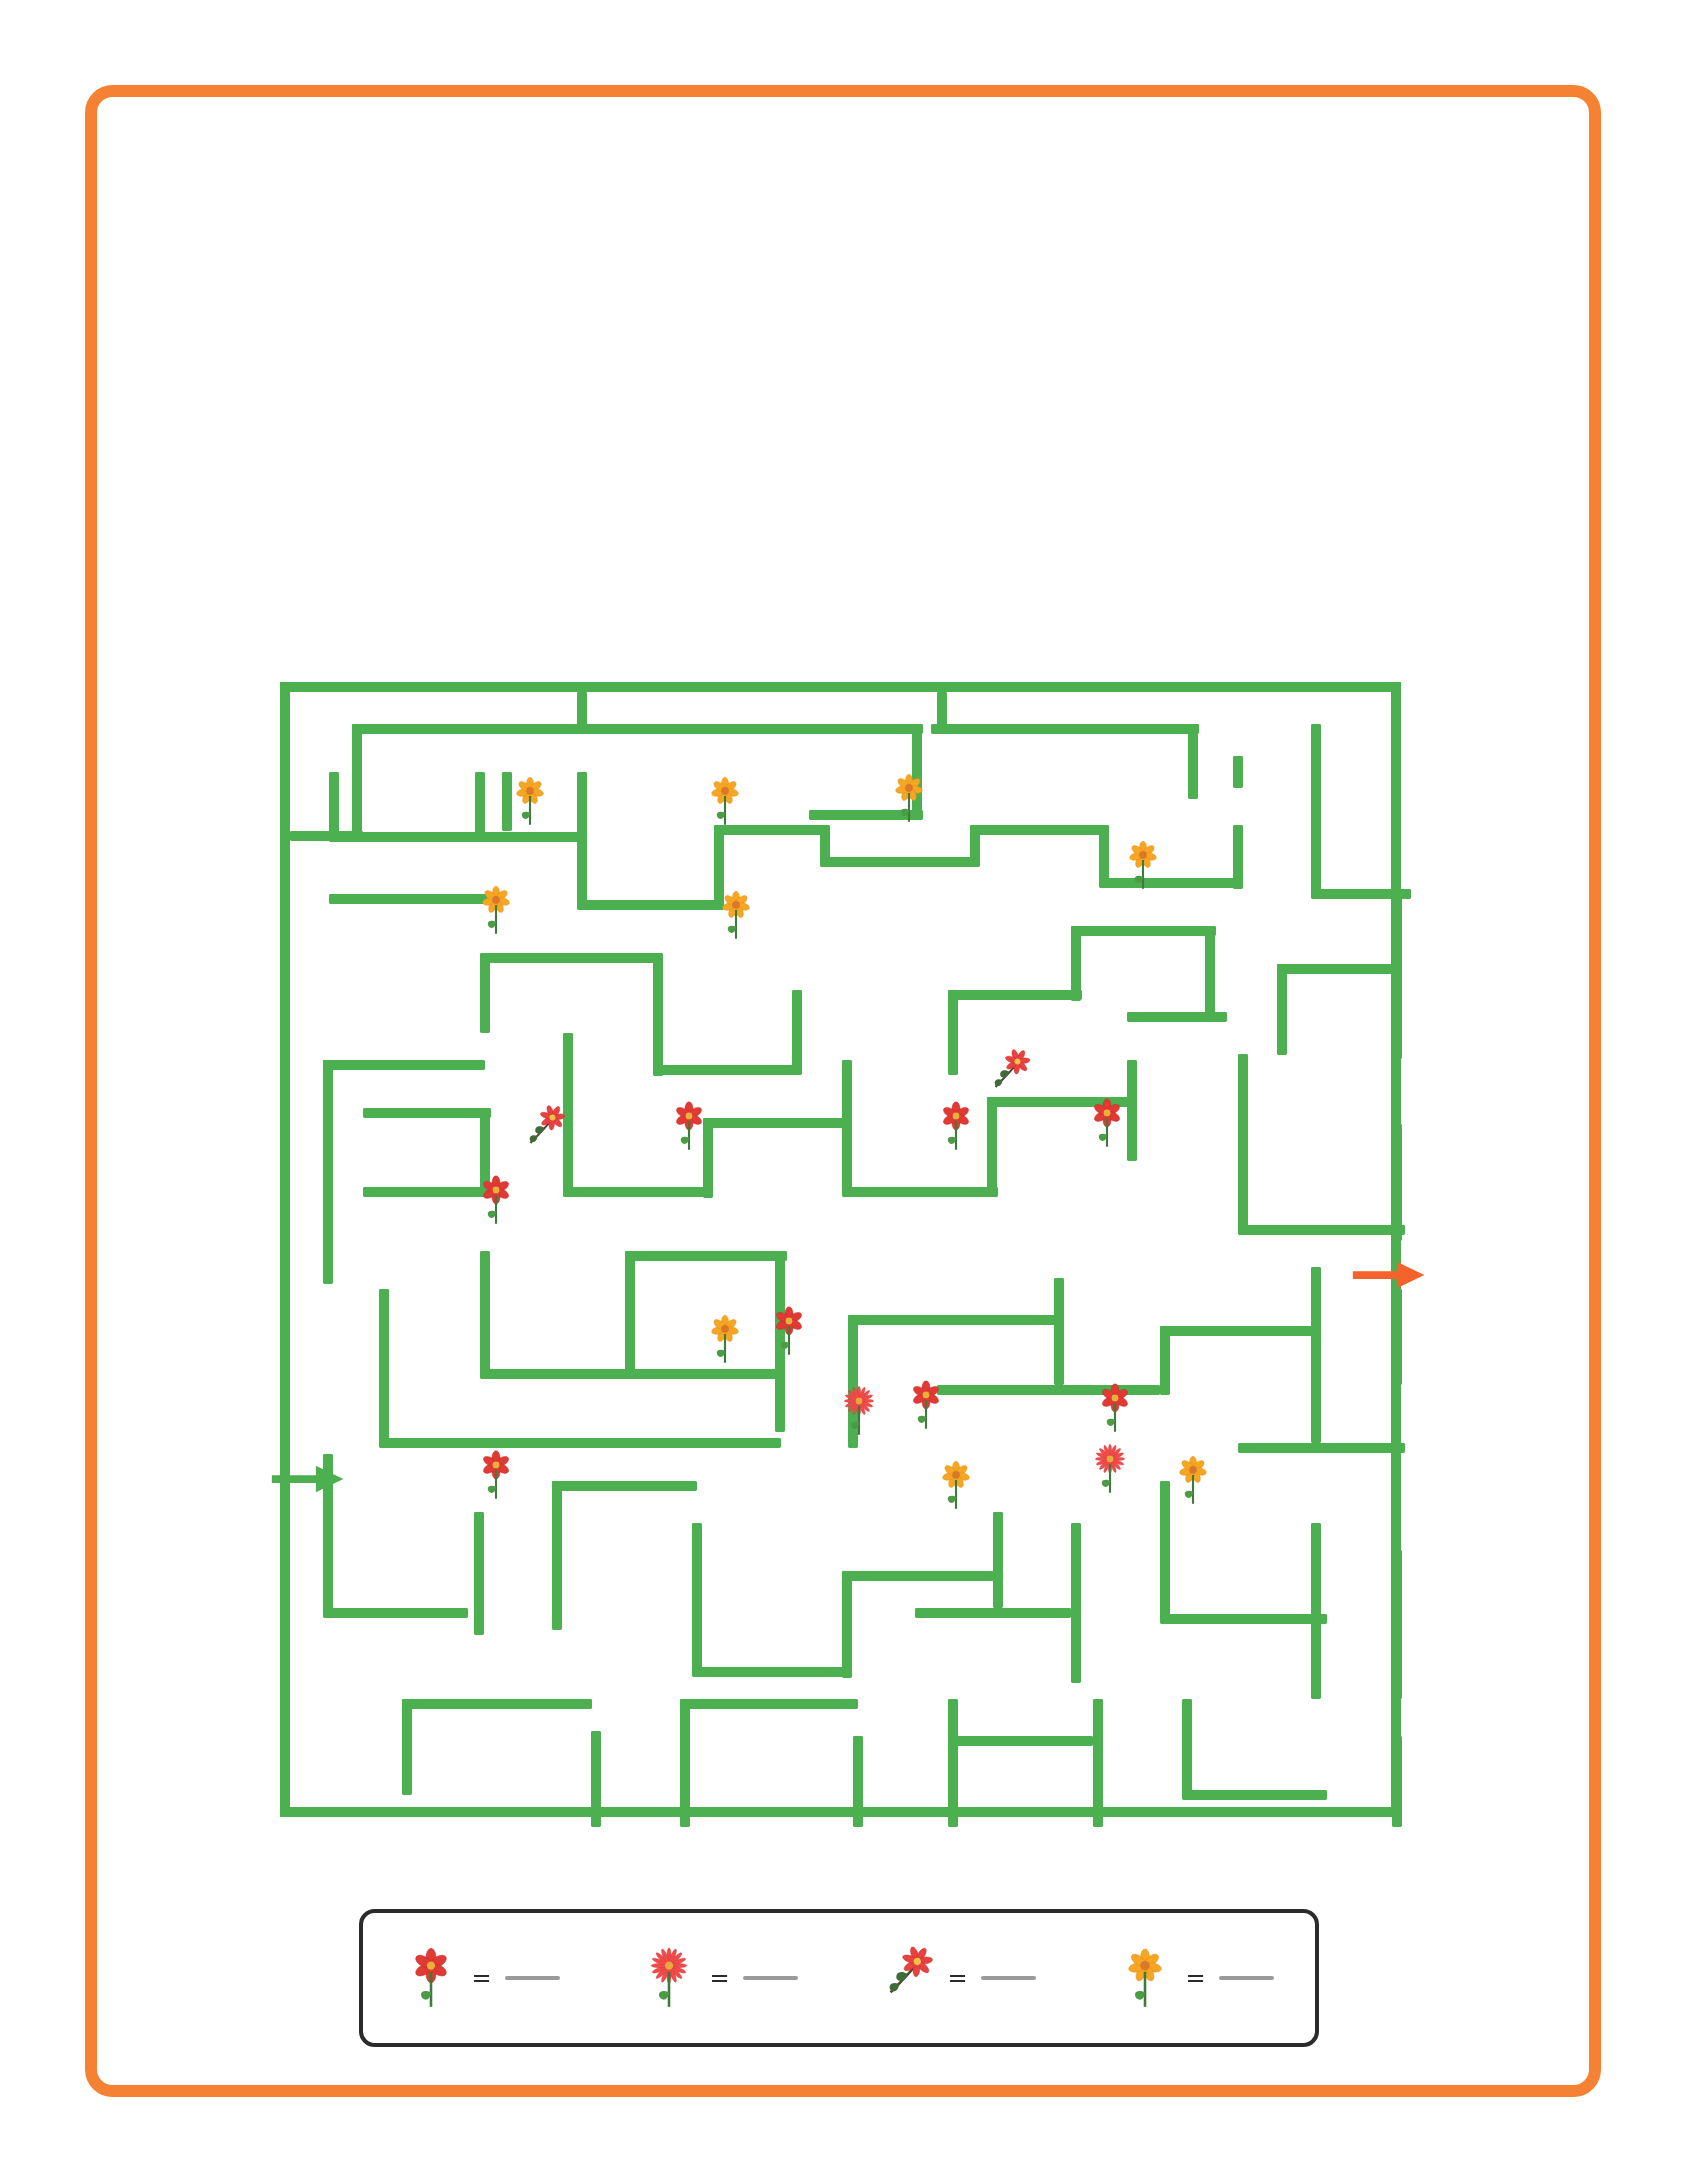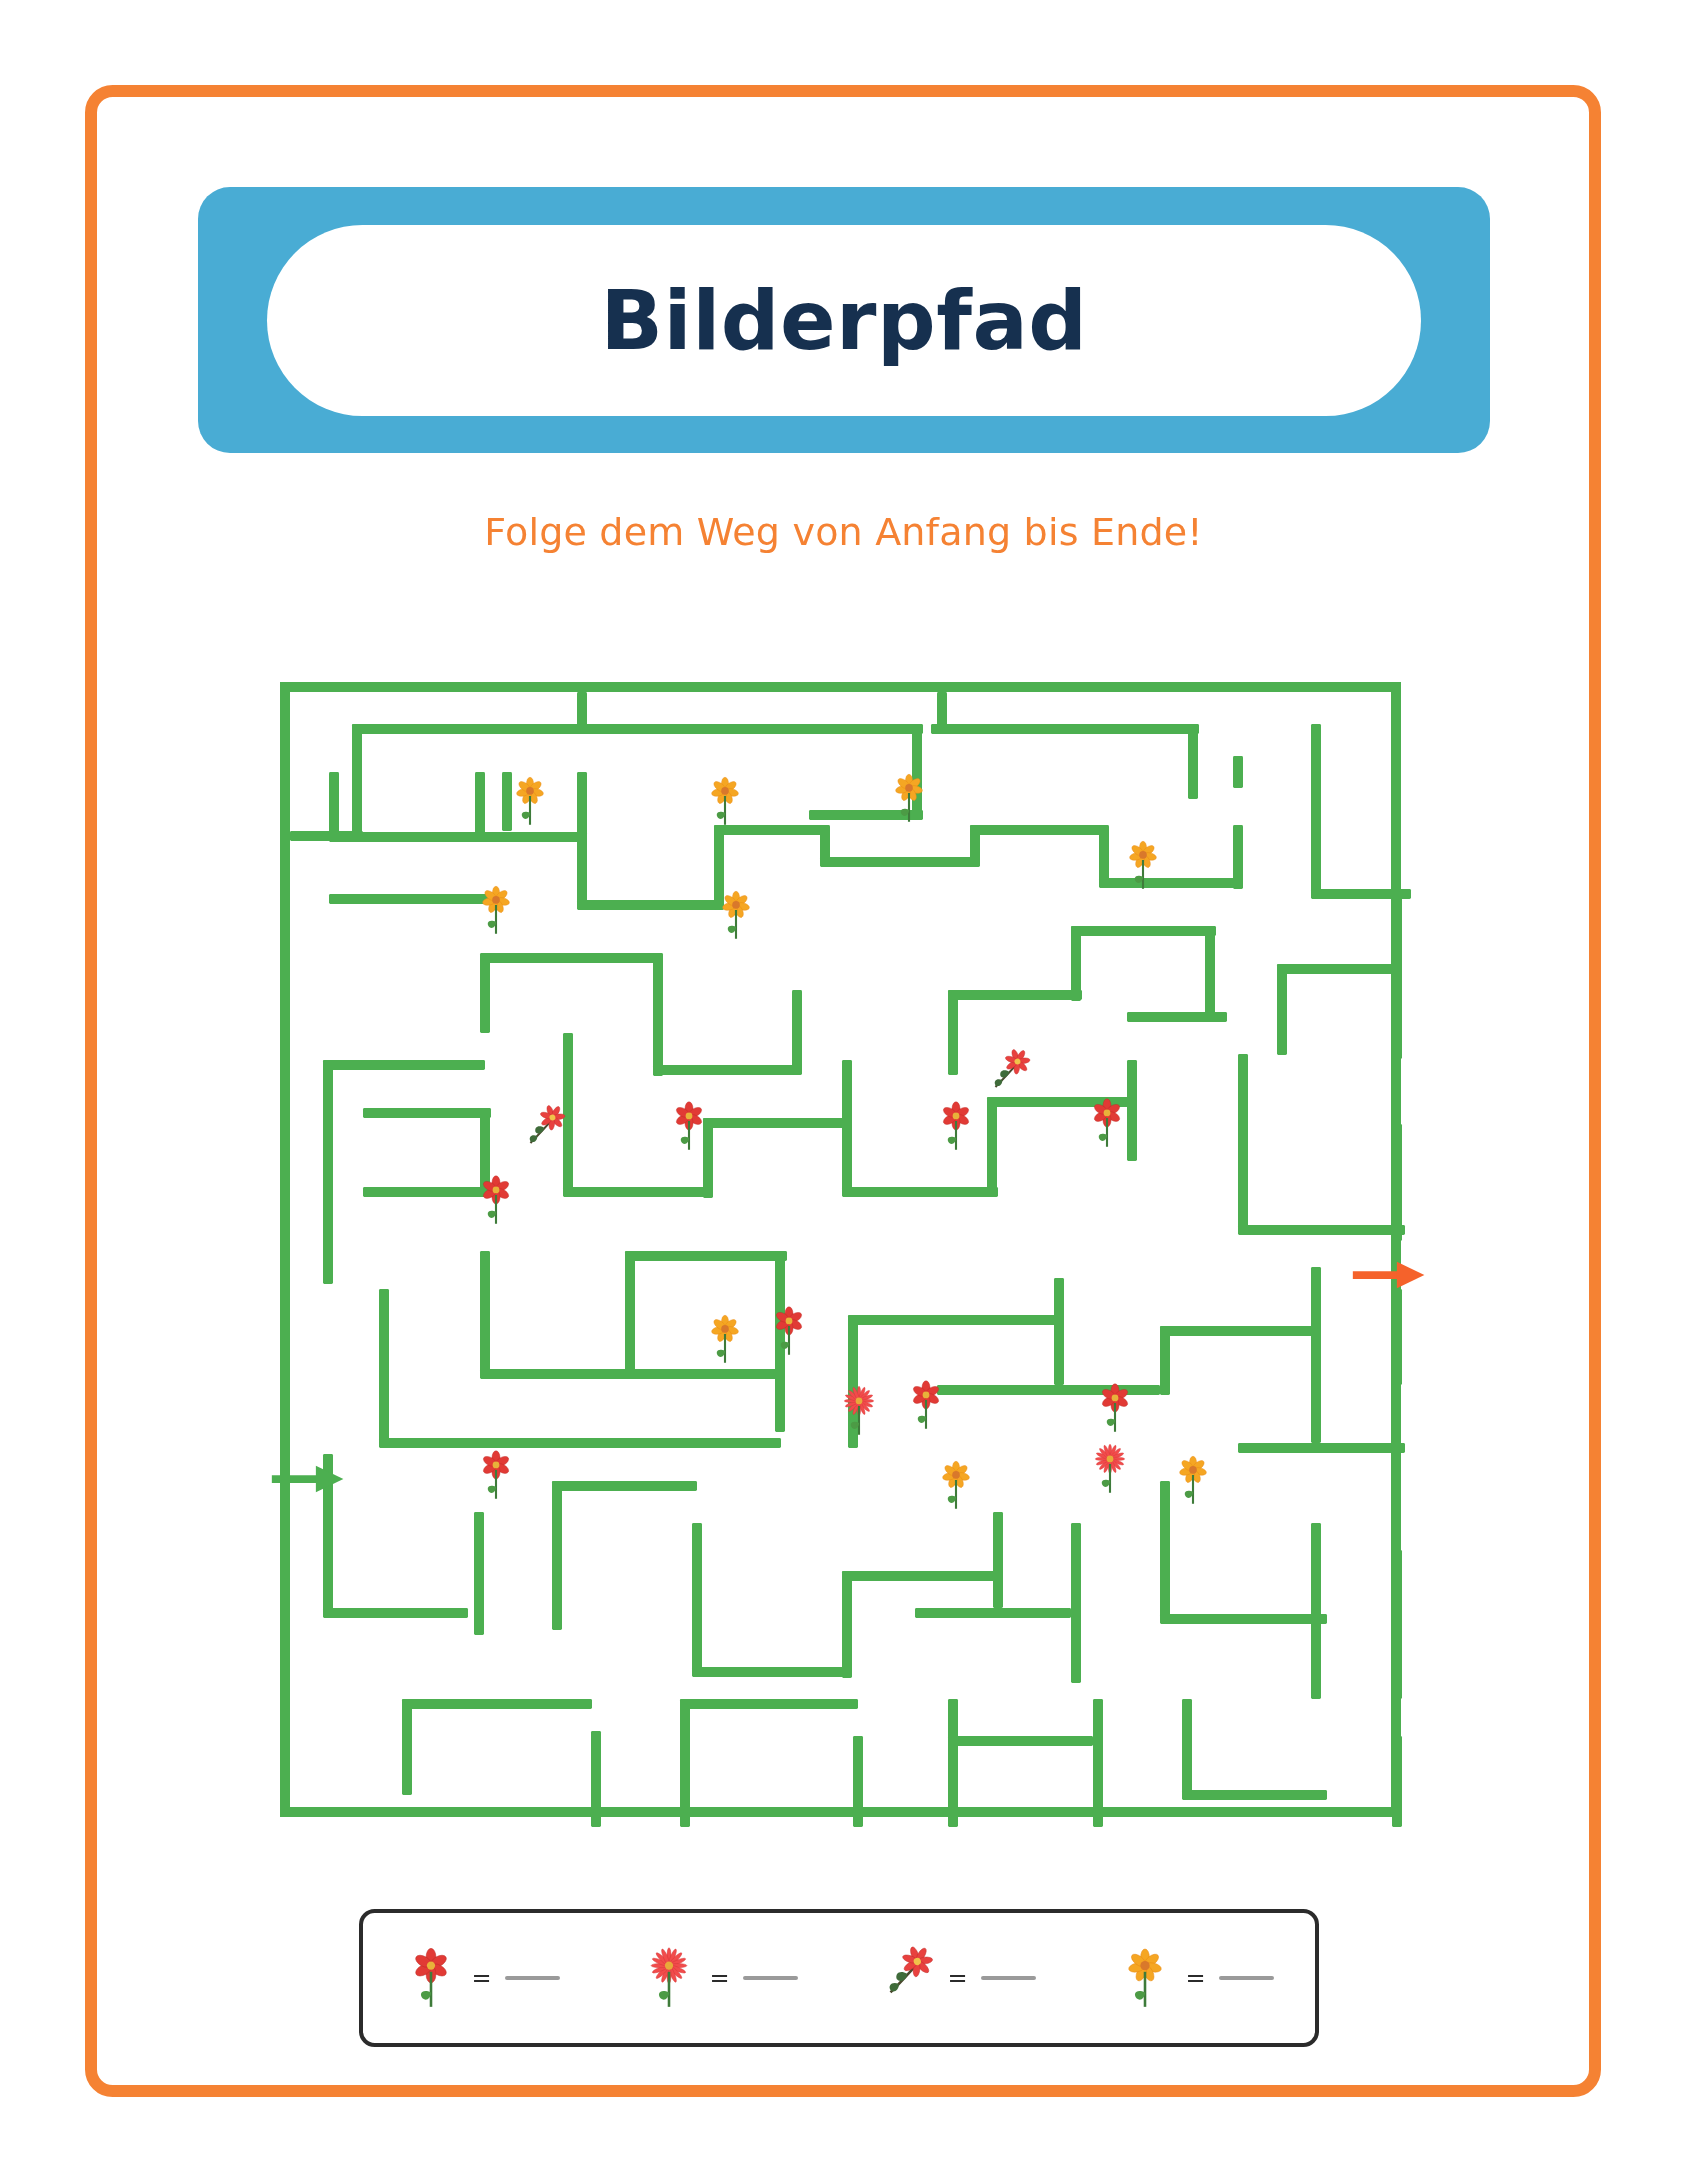--- a/index.html
+++ b/index.html
@@ -158,11 +158,6 @@
 
   <div class="page-border"></div>
 
-  <div class="title-banner">
-    <div class="title-inner">
-      <div class="title-text">Bilderpfad</div>
-    </div>
-  </div>
 
   <div class="subtitle">Folge dem Weg von Anfang bis Ende!</div>
 

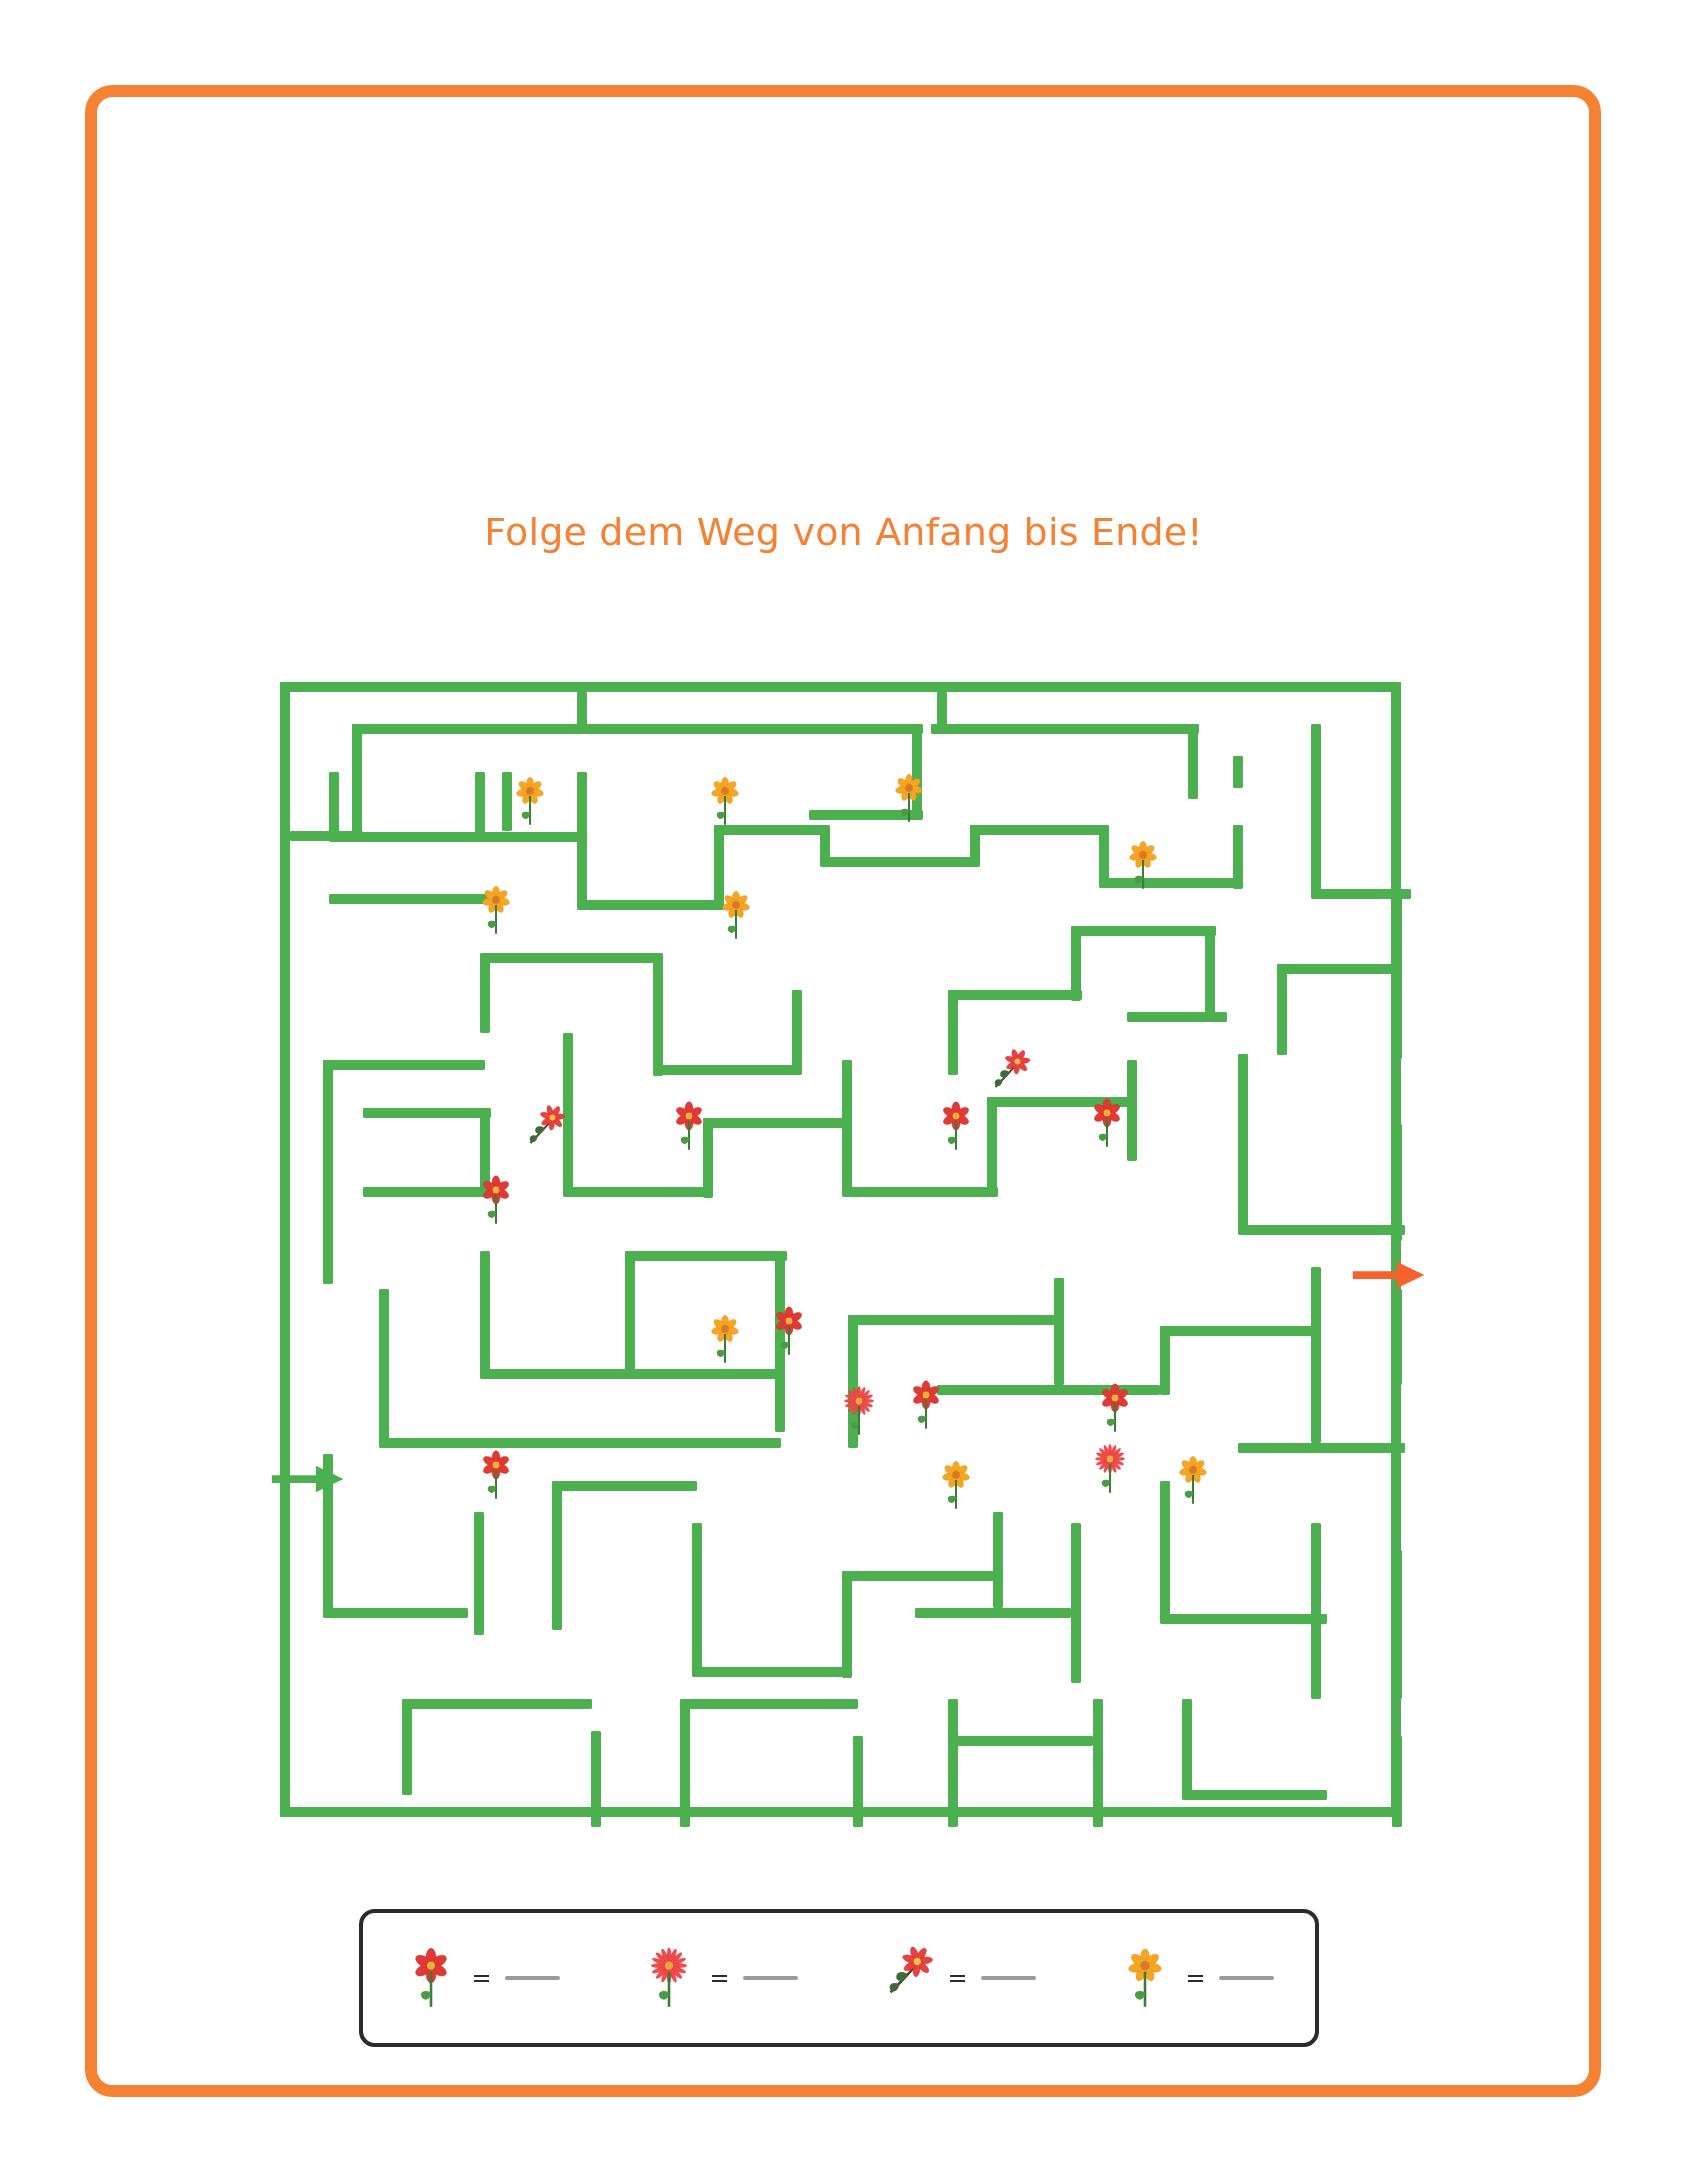--- a/index.html
+++ b/index.html
@@ -159,7 +159,6 @@
   <div class="page-border"></div>
 
 
-  <div class="subtitle">Folge dem Weg von Anfang bis Ende!</div>
 
   <div class="maze-wrap">
     <div class="maze" id="maze">

